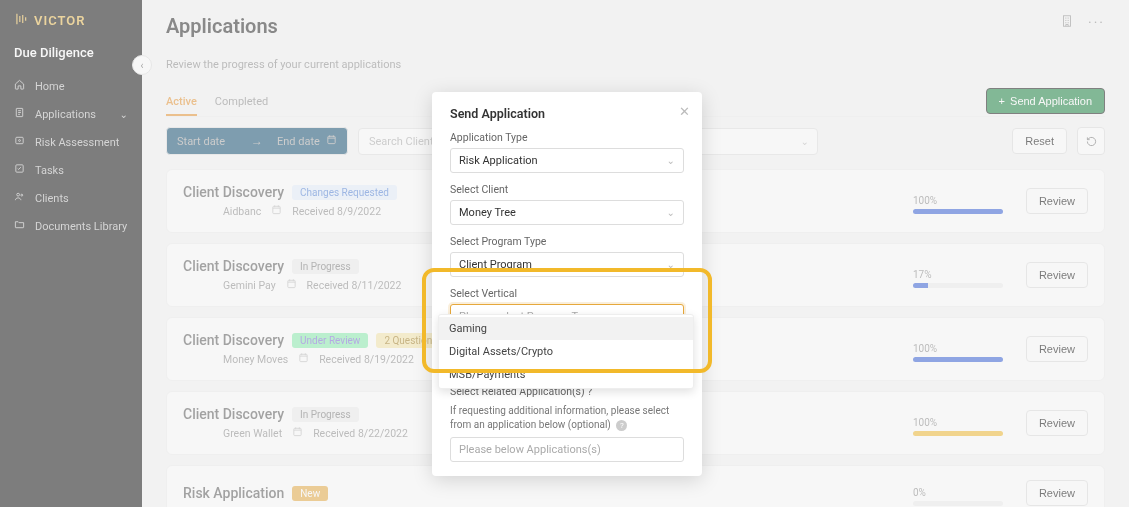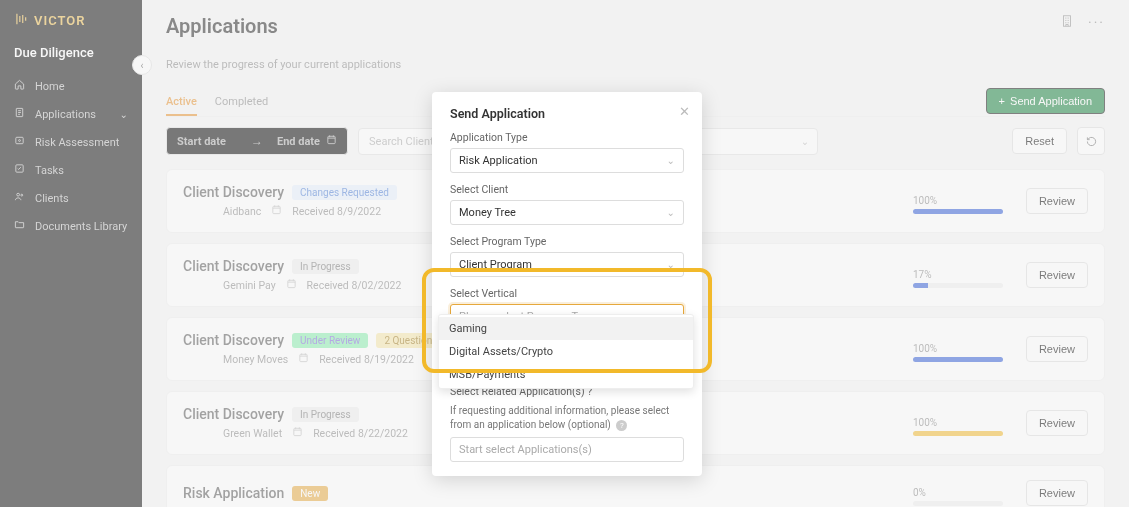--- a/index.html
+++ b/index.html
@@ -71,7 +71,7 @@
 .tab.active { color: #e6902b; border-bottom: 2px solid #e6902b; font-weight:500; }
 
 .filters { display:flex; gap: 10px; margin-top: 10px; align-items:center; }
-.date-inputs { display:flex; border:1px solid #e0e0e0; border-radius:4px; background:#000000;font-weight:bold; }
+.date-inputs { display:flex; border:1px solid #e0e0e0; border-radius:4px; background:#0c4a6e; }
 .date-inputs .dfield { padding:6px 10px; color:#aaa; font-size:11px; min-width:80px; display:flex; align-items:center; justify-content:space-between; }
 .date-inputs .dsep { display:flex; align-items:center; color:#aaa; padding:0 4px; }
 .search-box { flex:0 0 200px; border:1px solid #e0e0e0; border-radius:4px; padding:6px 10px; color:#aaa; font-size:11px; background:#fff;}

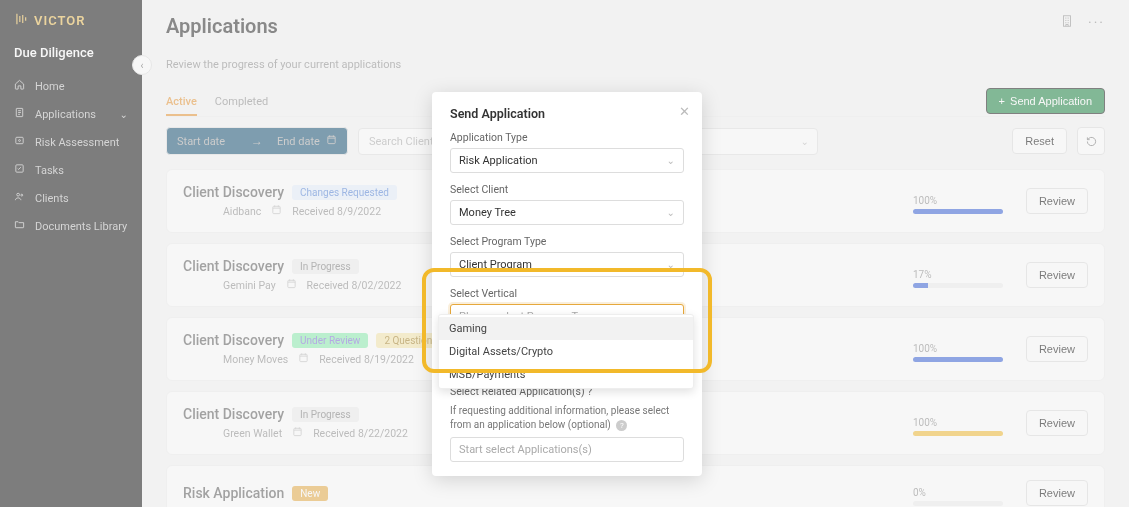--- a/index.html
+++ b/index.html
@@ -342,7 +342,7 @@
                   <path d="M4 9h16M8 3v4M16 3v4"></path>
                 </svg>
         </span>
-        <span>Received 8/02/2022</span>
+        <span>Received 8/11/2022</span>
       </div>
     </div>
     <div class="card-right">

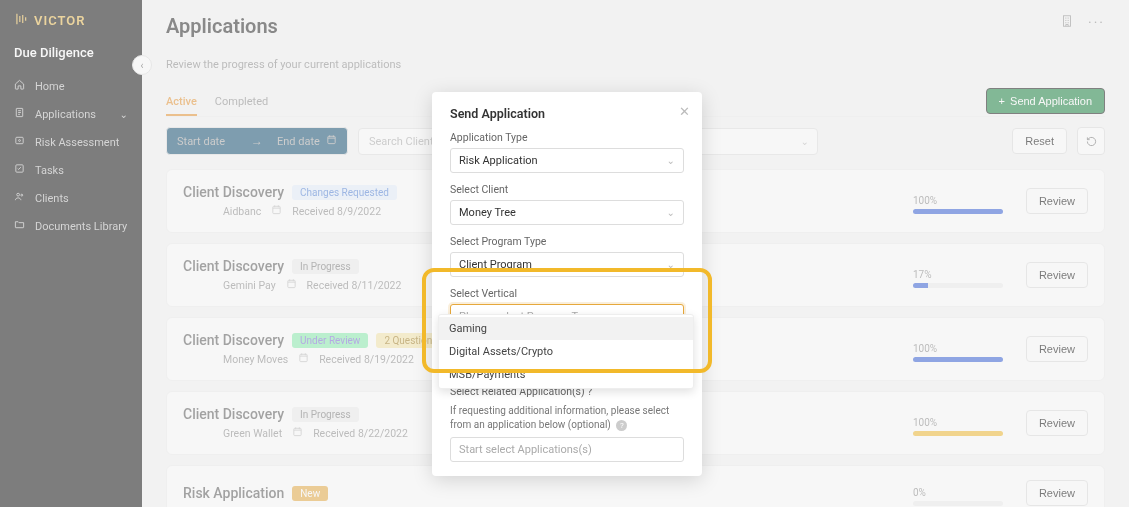--- a/index.html
+++ b/index.html
@@ -485,7 +485,7 @@
       <span class="qmark">?</span>
     </div>
     <div class="form-select placeholder" style="margin-top:6px;">
-      <span>Start select Applications(s)</span>
+      <span>Please below Applications(s)</span>
     </div>
   </div>
 

